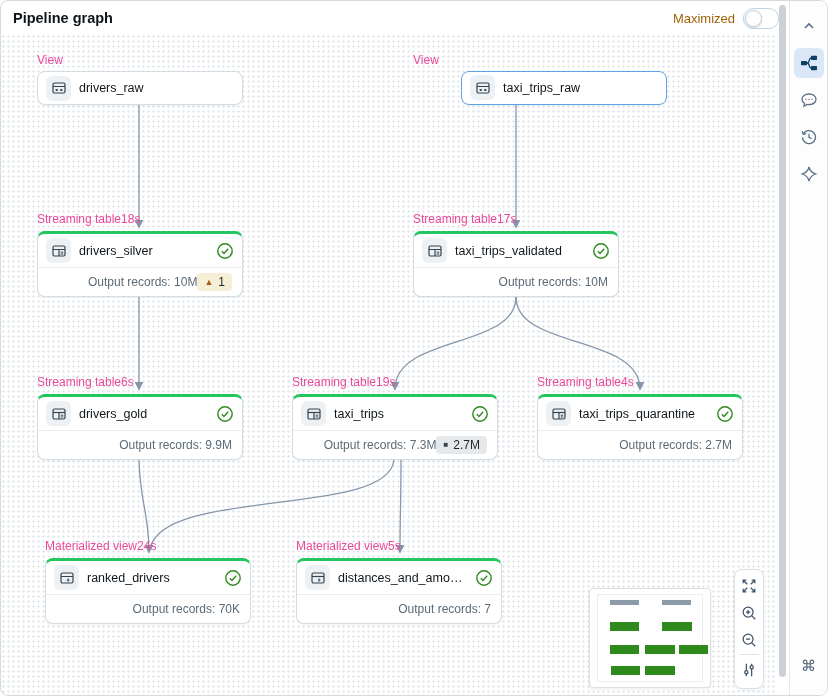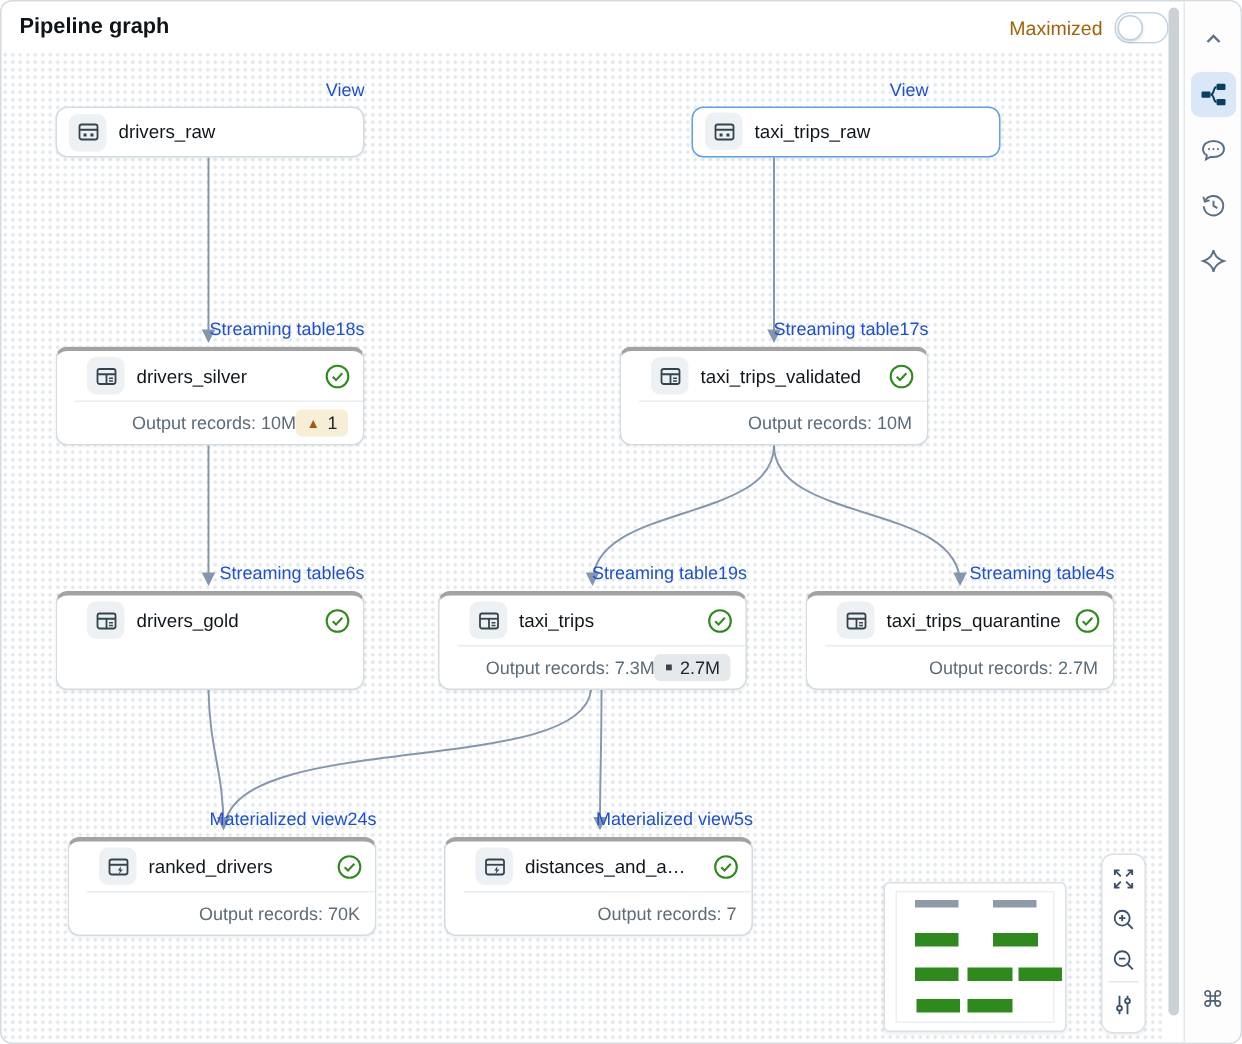--- a/index.html
+++ b/index.html
@@ -15,7 +15,7 @@
   .knob{position:absolute;left:1px;top:1px;width:15px;height:15px;border-radius:50%;background:#fff;
     border:1px solid #bccfdd;box-shadow:0 1px 2px rgba(20,40,60,.18);}
   svg.edges{position:absolute;left:0;top:0;z-index:1;pointer-events:none;}
-  .nlabel{position:absolute;display:flex;justify-content:flex-end;font-size:12px;color:#1d4ed8;z-index:2;}
+  .nlabel{position:absolute;display:flex;justify-content:flex-start;font-size:12px;color:#ec4899;z-index:2;}
   .node{position:absolute;background:#fff;border:1px solid #d4dbe1;border-radius:8px;box-sizing:border-box;z-index:3;
     box-shadow:0 1px 2px rgba(15,30,45,.06);cursor:pointer;}
   .node.sel{border:1.5px solid #5da2e6;margin-left:48px;}

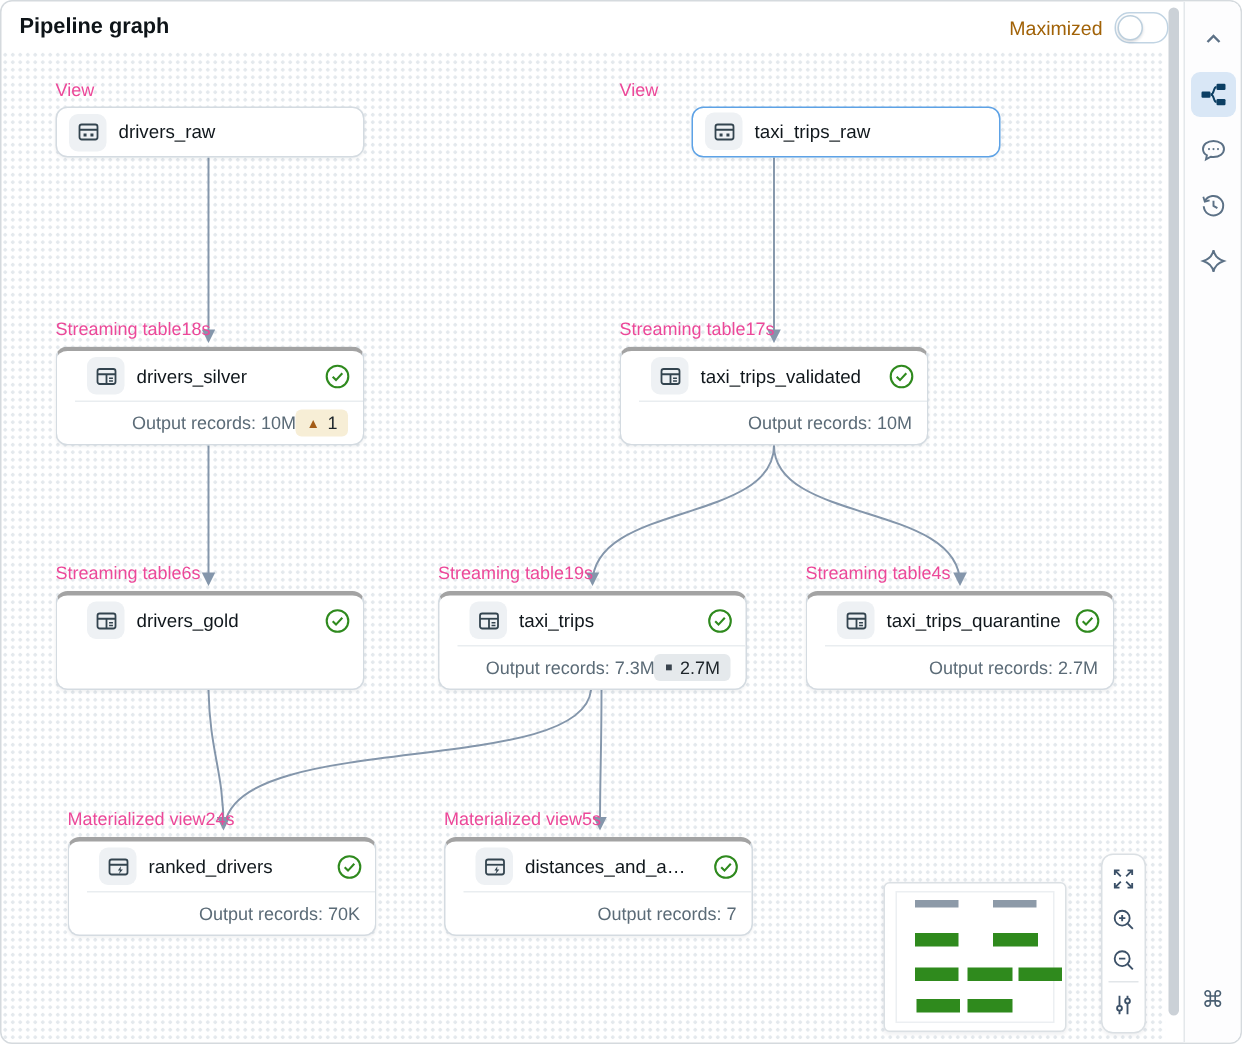--- a/index.html
+++ b/index.html
@@ -19,7 +19,7 @@
   .node{position:absolute;background:#fff;border:1px solid #d4dbe1;border-radius:8px;box-sizing:border-box;z-index:3;
     box-shadow:0 1px 2px rgba(15,30,45,.06);cursor:pointer;}
   .node.sel{border:1.5px solid #5da2e6;margin-left:48px;}
-  .node.gtop{border-top:3px solid #a3a3a3;padding-left:12px;}
+  .node.gtop{border-top:3px solid #22c55e;}
   .nrow{display:flex;align-items:center;gap:8px;height:34px;padding:0 8px;}
   .node.gtop .nrow{height:33px;}
   .nicon{width:25px;height:25px;border-radius:6px;background:#eef1f4;display:flex;align-items:center;justify-content:center;flex:none;}

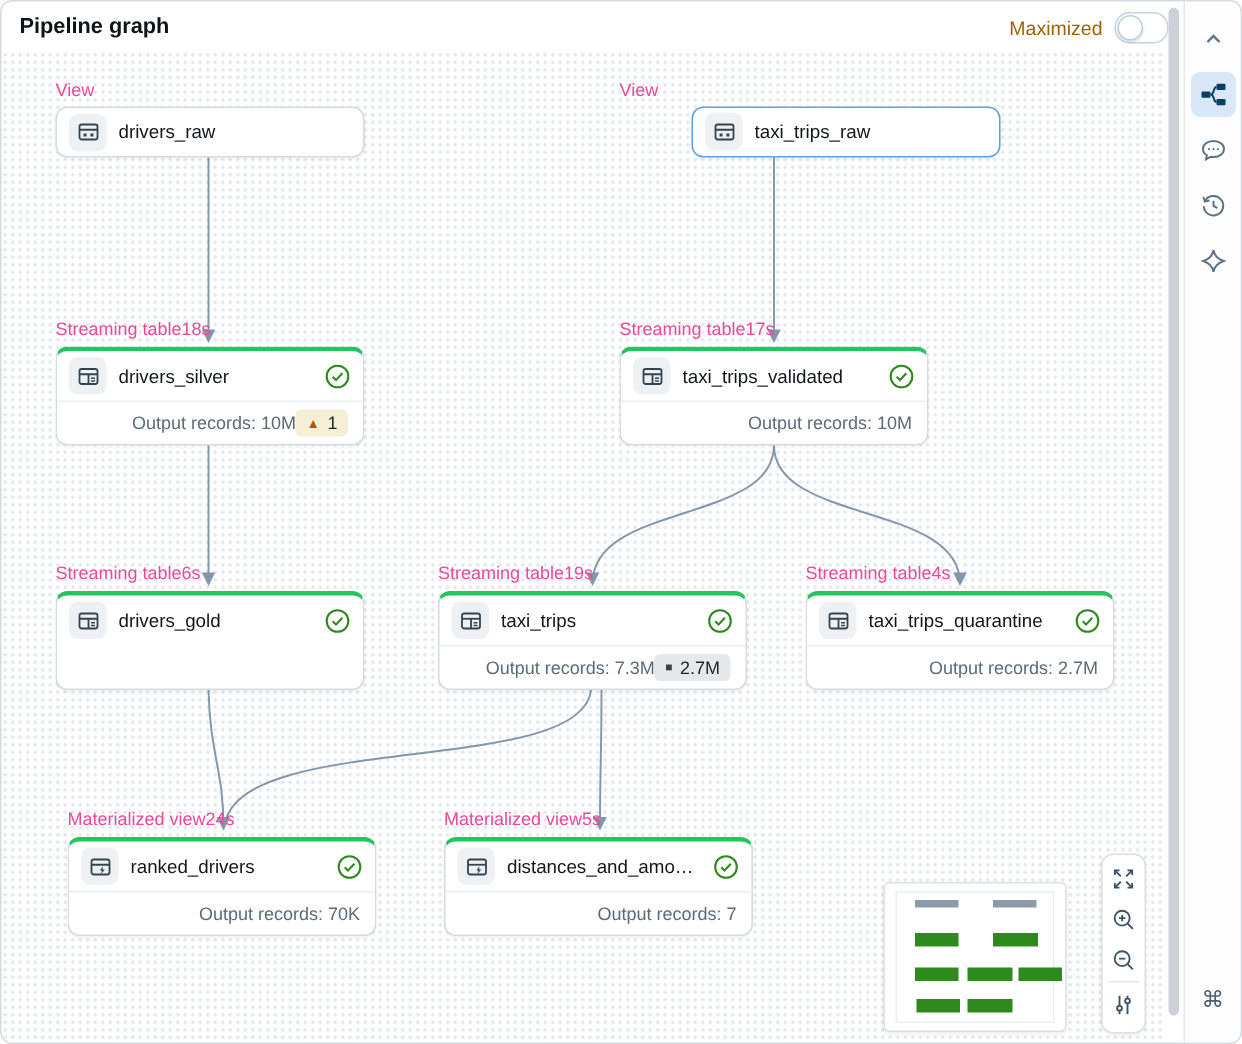--- a/index.html
+++ b/index.html
@@ -200,6 +200,9 @@
           </svg>
       </span>
     </div>
+    <div class="nfoot">
+        <span>Output records: 9.9M</span>
+      </div>
   </div>
 
   <div class="nlabel" style="left:291px;top:374px;width:206px">

